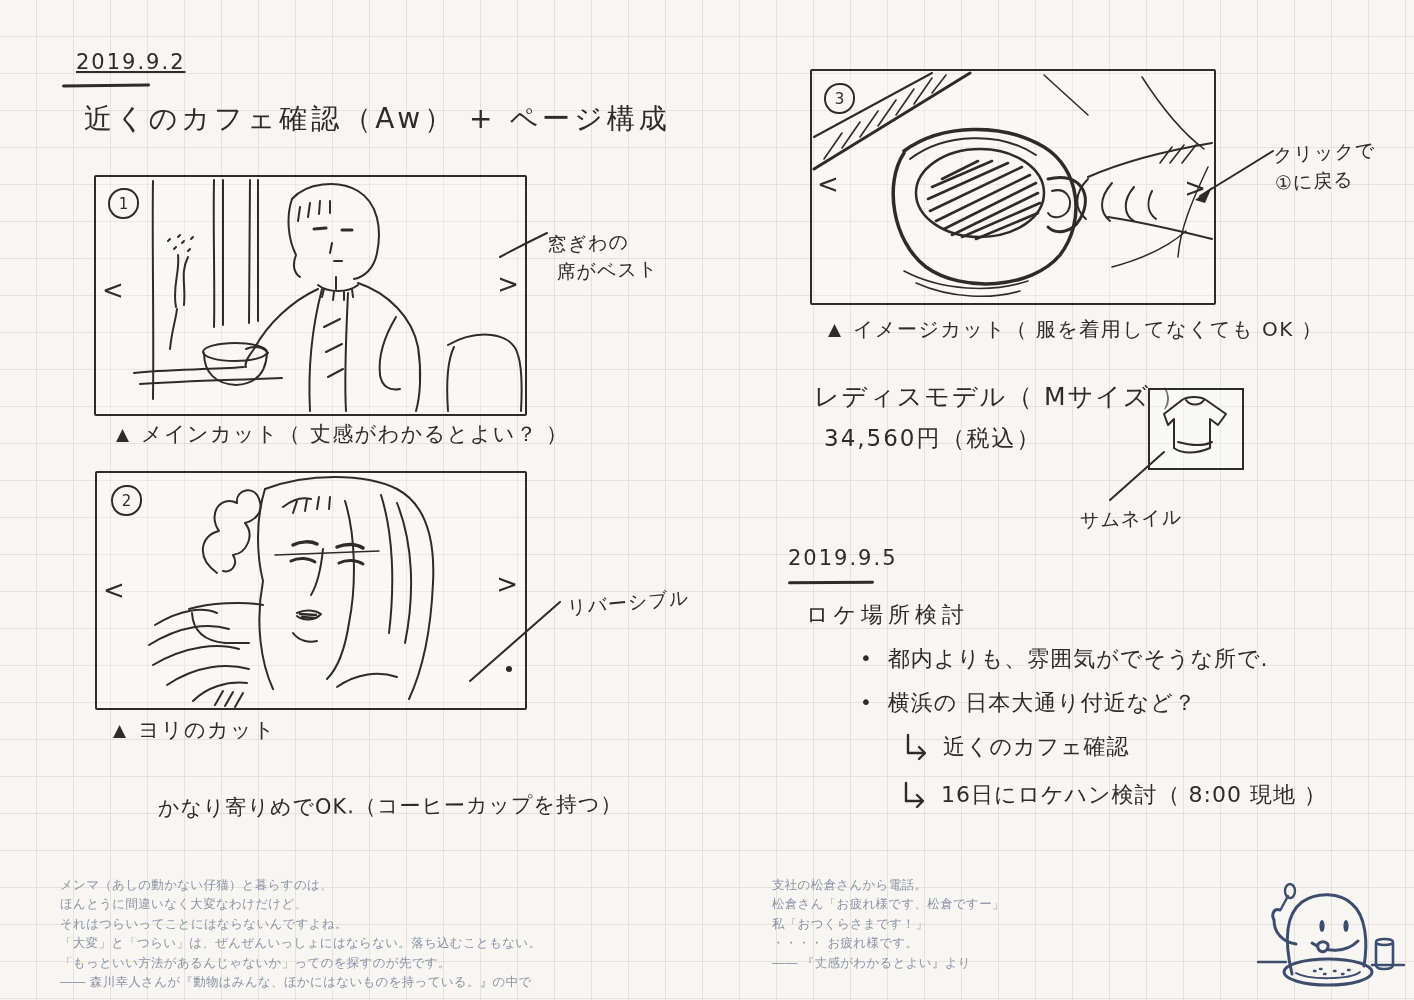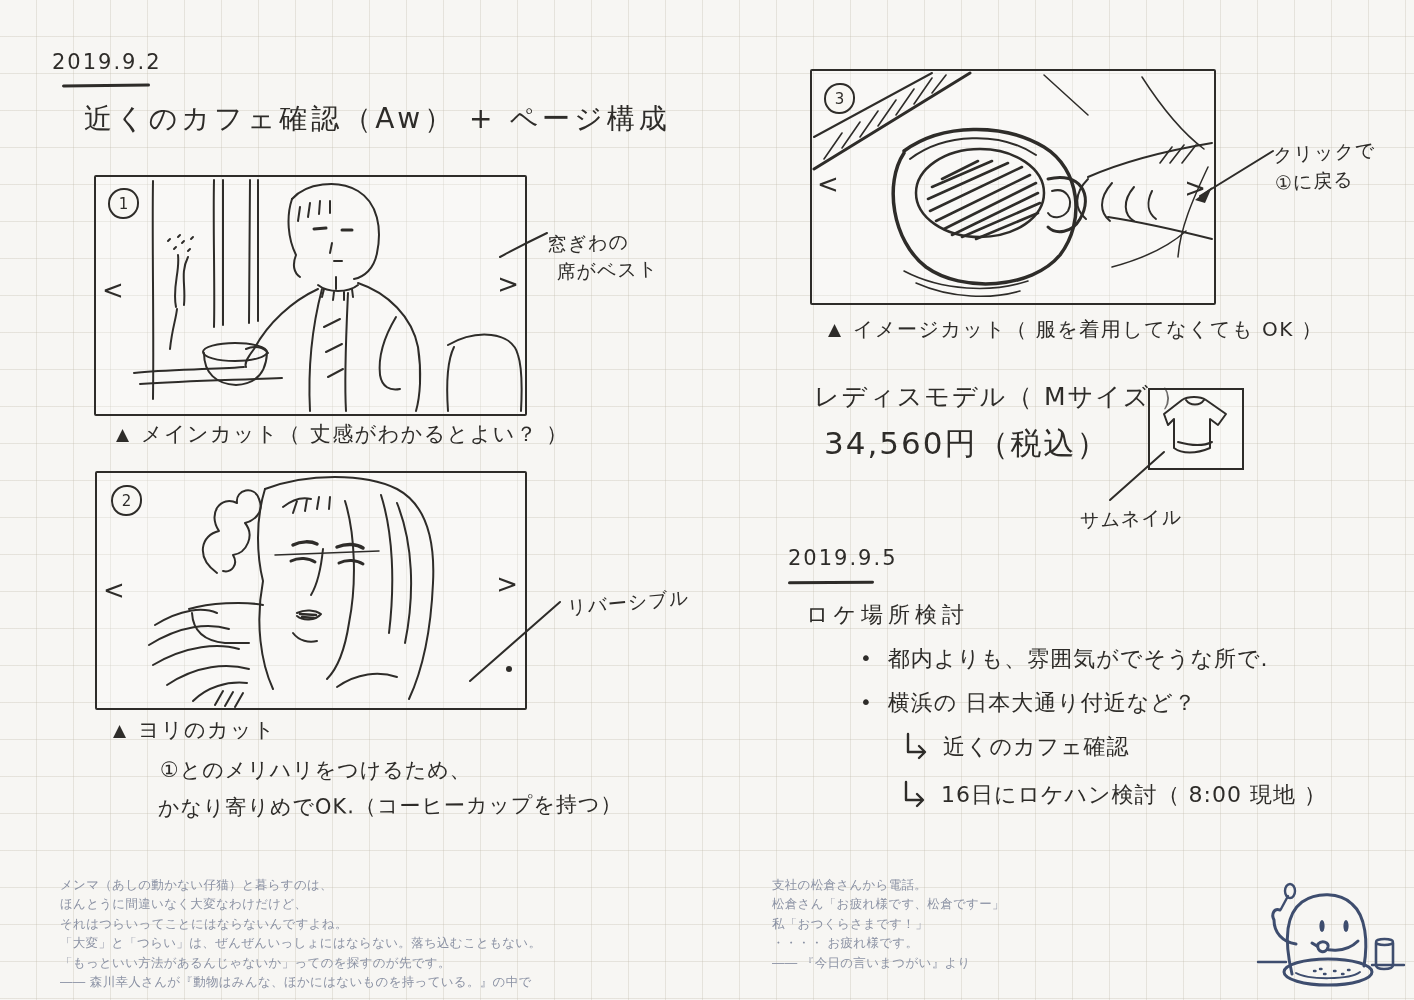--- a/index.html
+++ b/index.html
@@ -46,7 +46,7 @@
 
 <div class="page">
 
-  <div class="abs hw date" style="left:52px; top:50px;">2019.9.2</div>
+  <div class="abs hw date" style="left:76px; top:50px;text-decoration:underline;">2019.9.2</div>
   <div class="underline" style="left:62px; top:84px; width:88px; transform:rotate(-.6deg);"></div>
   <div class="abs hw" style="left:84px; top:100px; font-size:28px; letter-spacing:4px;">近くのカフェ確認（Aw） + ページ構成</div>
 

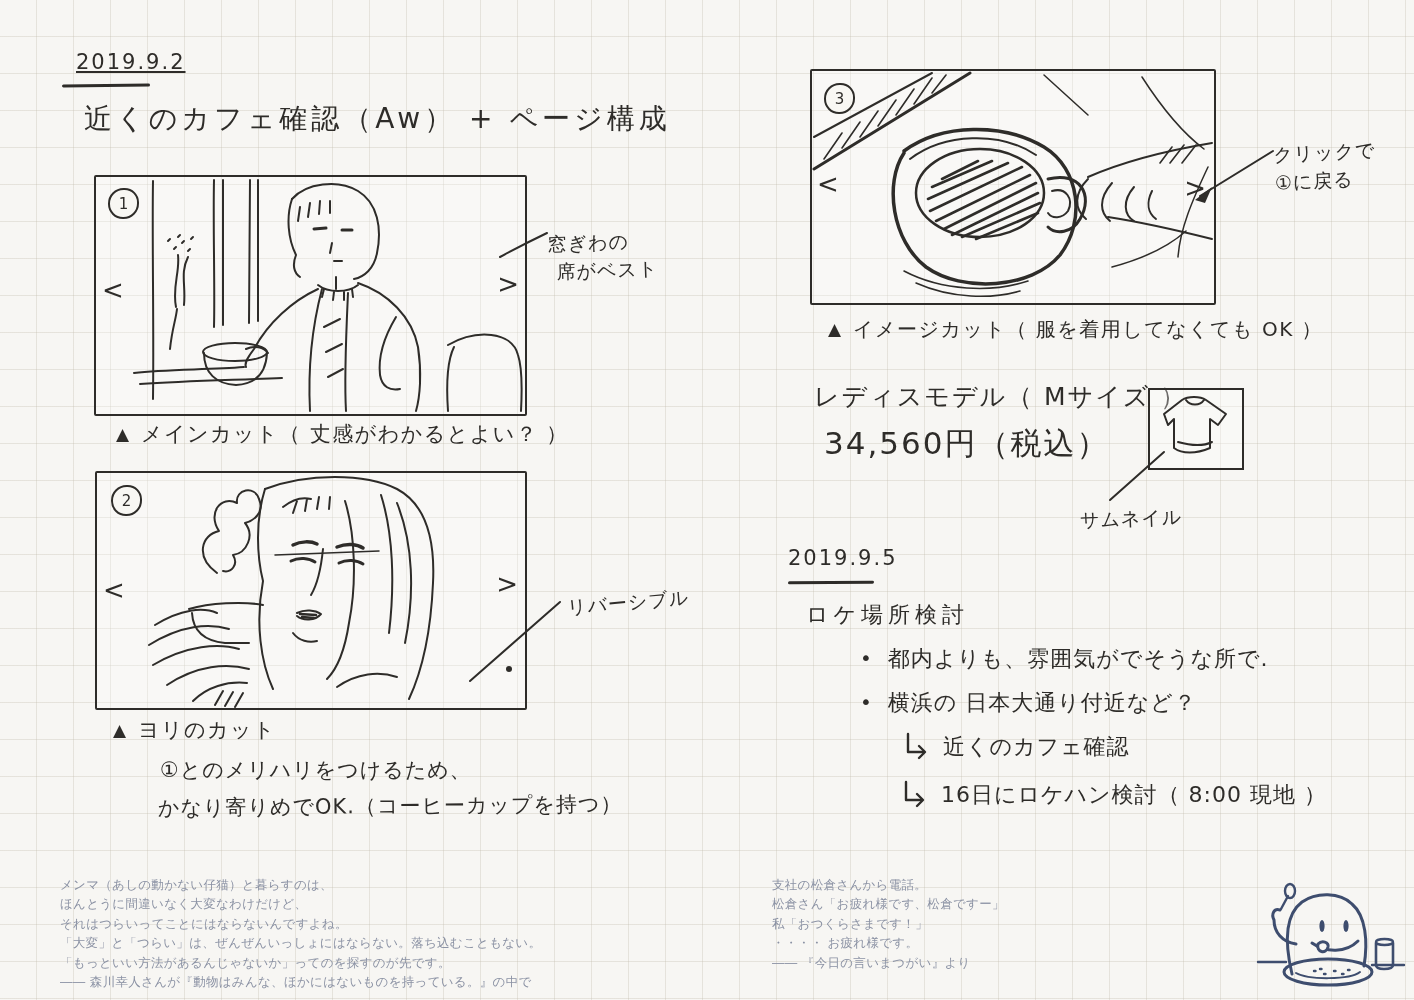--- a/index.html
+++ b/index.html
@@ -184,7 +184,7 @@
   </div>
 
   <div class="abs hw" style="left:814px; top:380px; font-size:25px; letter-spacing:2px;">レディスモデル（ Mサイズ ）</div>
-  <div class="abs hw" style="left:824px; top:423px; font-size:31px; letter-spacing:2px;">34,560円（税込）</div>
+  <div class="abs hw" style="left:824px; top:423px; font-size:23px; letter-spacing:2px;">34,560円（税込）</div>
 
   <div class="thumb" style="left:1148px; top:388px; width:92px; height:78px;">
     <svg viewBox="0 0 88 72" width="88" height="72" fill="none" stroke="#2e2c29" stroke-width="2" stroke-linecap="round" stroke-linejoin="round">

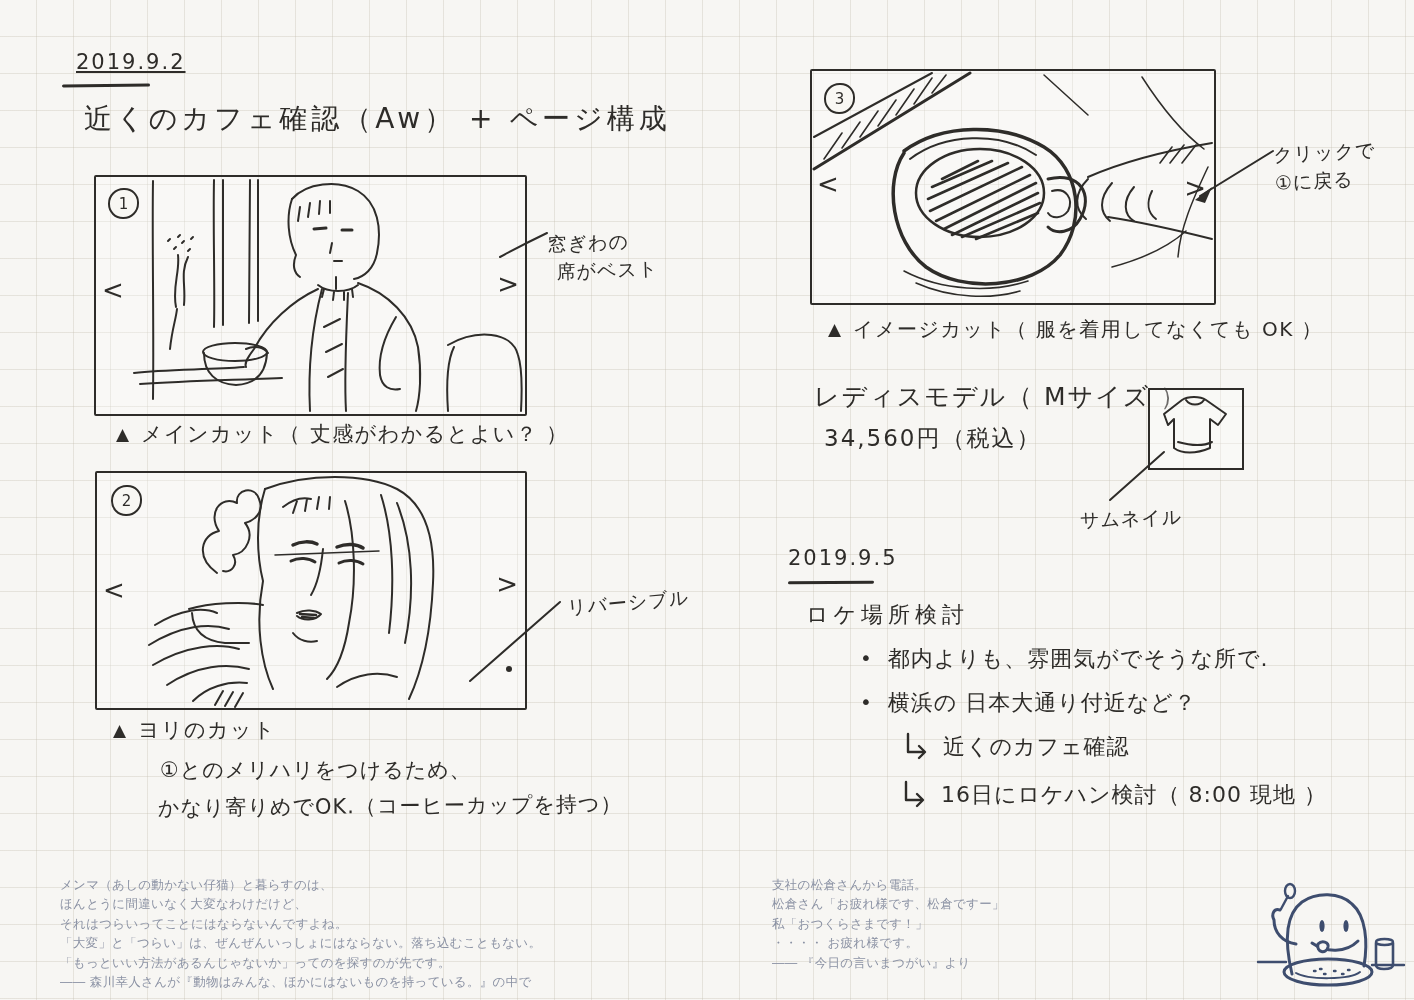--- a/index.html
+++ b/index.html
@@ -35,7 +35,7 @@
   .bullet-row{position:absolute; display:flex; align-items:flex-start; gap:16px; white-space:nowrap;}
   .bullet-row .dot{font-size:20px; line-height:28px;}
   .bullet-row .b-text{font-size:22px; letter-spacing:1px;}
-  .follow-row{position:absolute; display:flex; align-items:flex-start; gap:14px; white-space:nowrap;}
+  .follow-row{position:absolute; display:flex; align-items:center; gap:14px; white-space:nowrap;}
   .follow-row .f-text{font-size:22px; letter-spacing:1px;}
   .print{color:#8b92a4; font-size:12.5px; line-height:19.4px; letter-spacing:.3px; white-space:nowrap;}
   .thumb{position:absolute; border:2.5px solid #2e2c29; background:rgba(255,255,255,.3);}

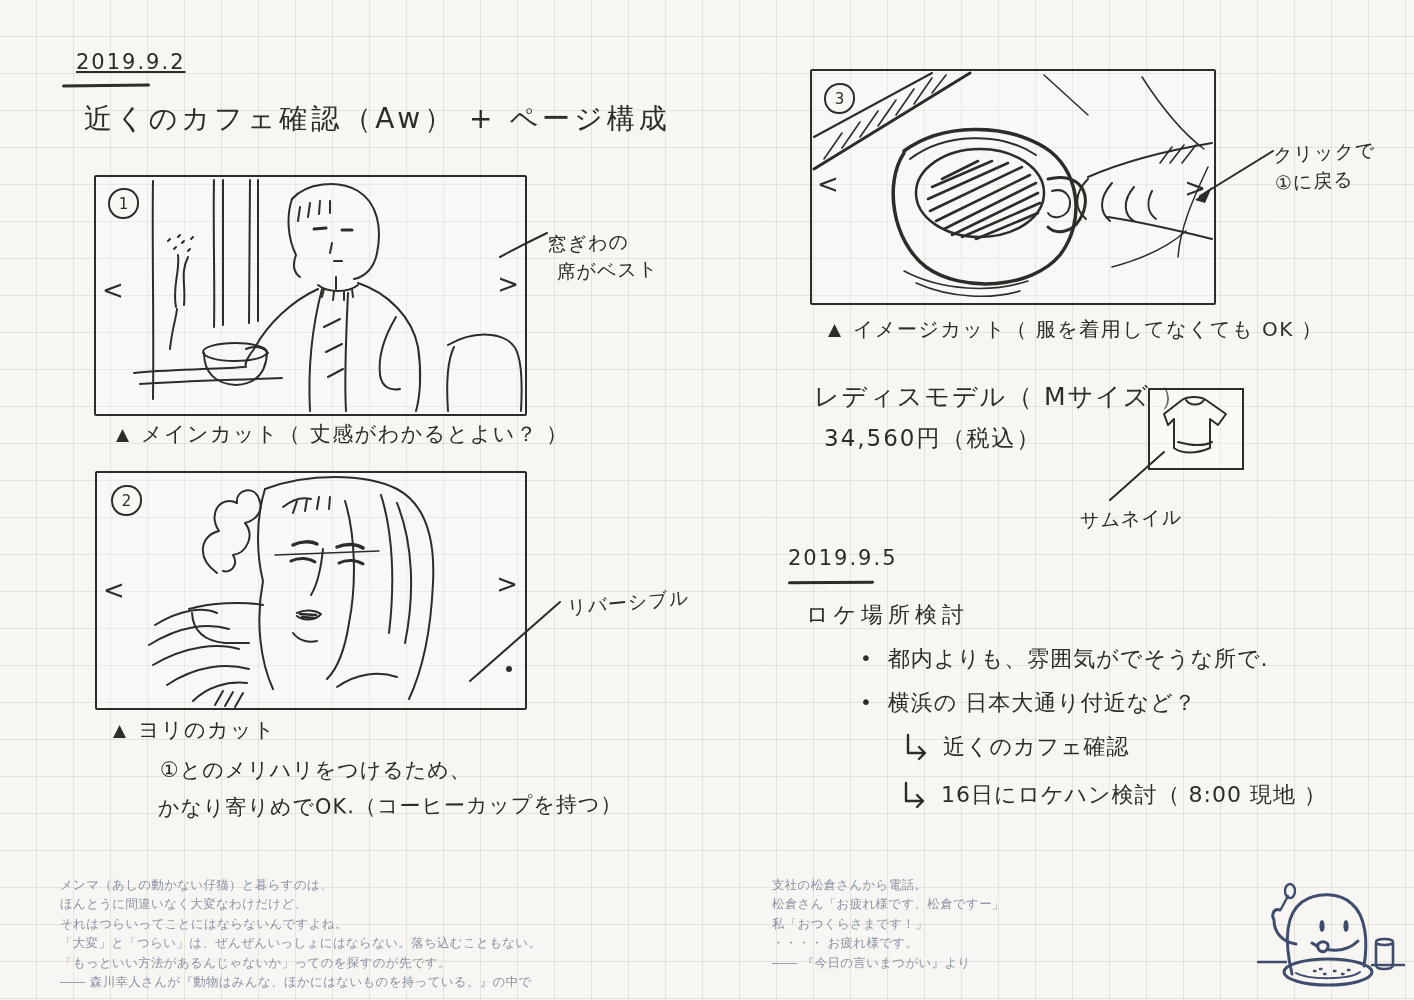--- a/index.html
+++ b/index.html
@@ -139,7 +139,6 @@
     <span class="marker">▲</span>
     <span class="cap-text hw">ヨリのカット</span>
   </div>
-  <div class="abs note-line hw" style="left:160px; top:756px;">①とのメリハリをつけるため、</div>
   <div class="abs note-line hw" style="left:158px; top:792px; transform:rotate(-.5deg);">かなり寄りめでOK.（コーヒーカップを持つ）</div>
   <div class="abs annot hw" style="left:567px; top:588px; transform:rotate(-5deg);">リバーシブル</div>
 

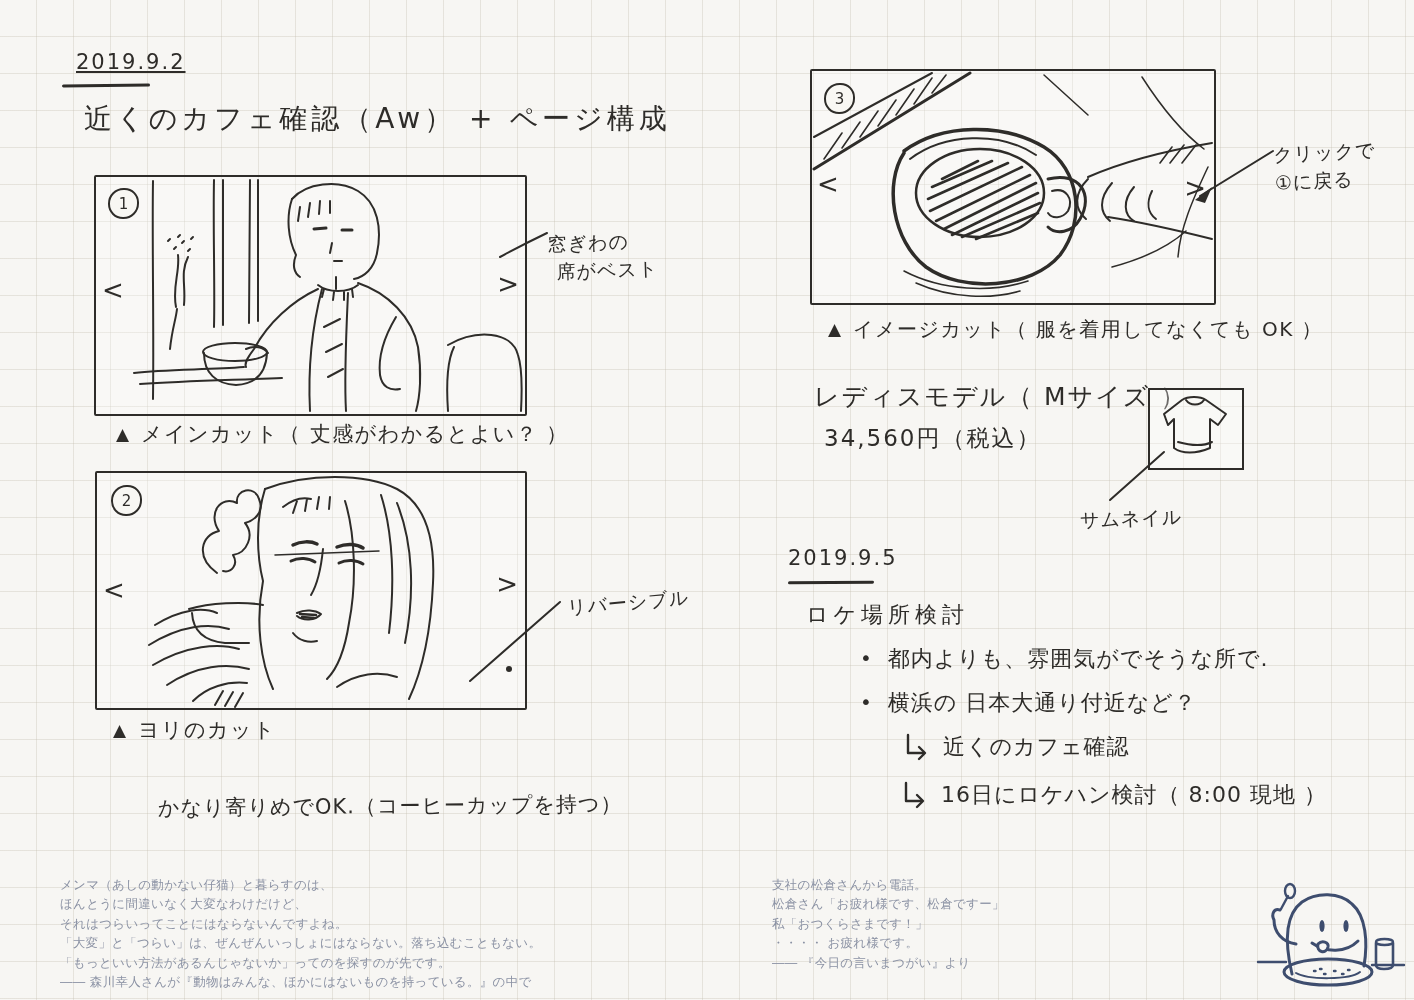--- a/index.html
+++ b/index.html
@@ -235,7 +235,7 @@
     <div>松倉さん「お疲れ様です、松倉ですー」</div>
     <div>私「おつくらさまです！」</div>
     <div>・・・・ お疲れ様です。</div>
-    <div>―― 『今日の言いまつがい』より</div>
+    <div>―― 『丈感がわかるとよい』より</div>
   </div>
 
   <svg class="abs" style="left:1256px; top:880px;" width="152" height="114" viewBox="0 0 152 114" fill="none" stroke="#3e4d6e" stroke-width="3" stroke-linecap="round" stroke-linejoin="round">

